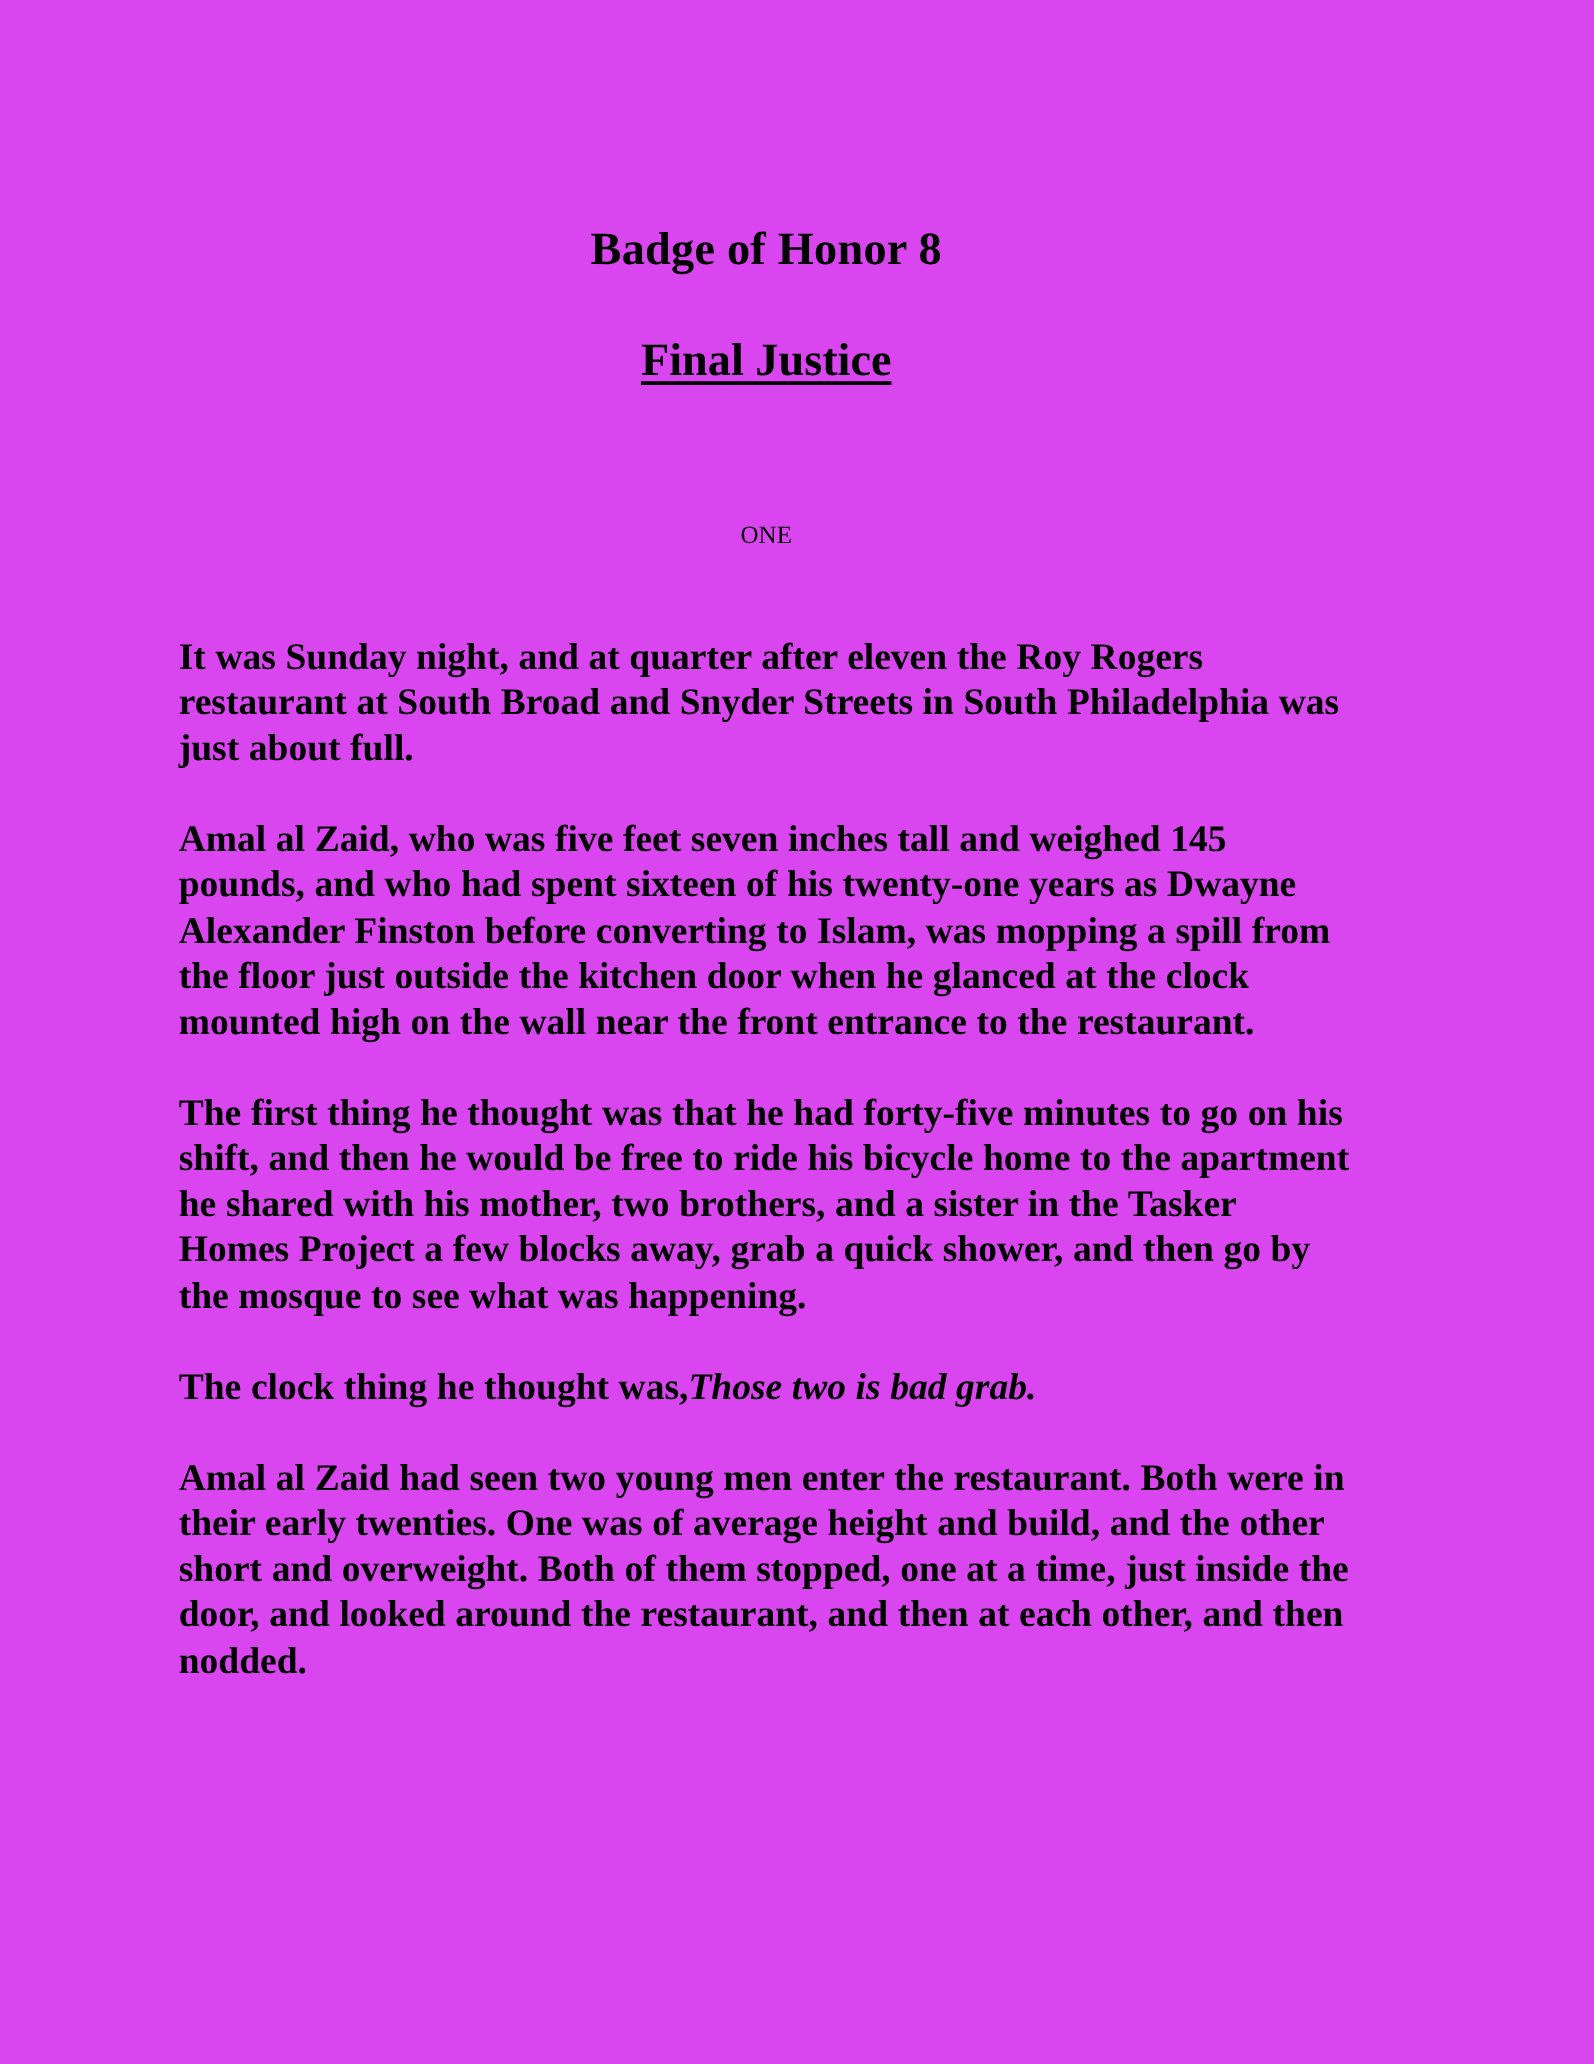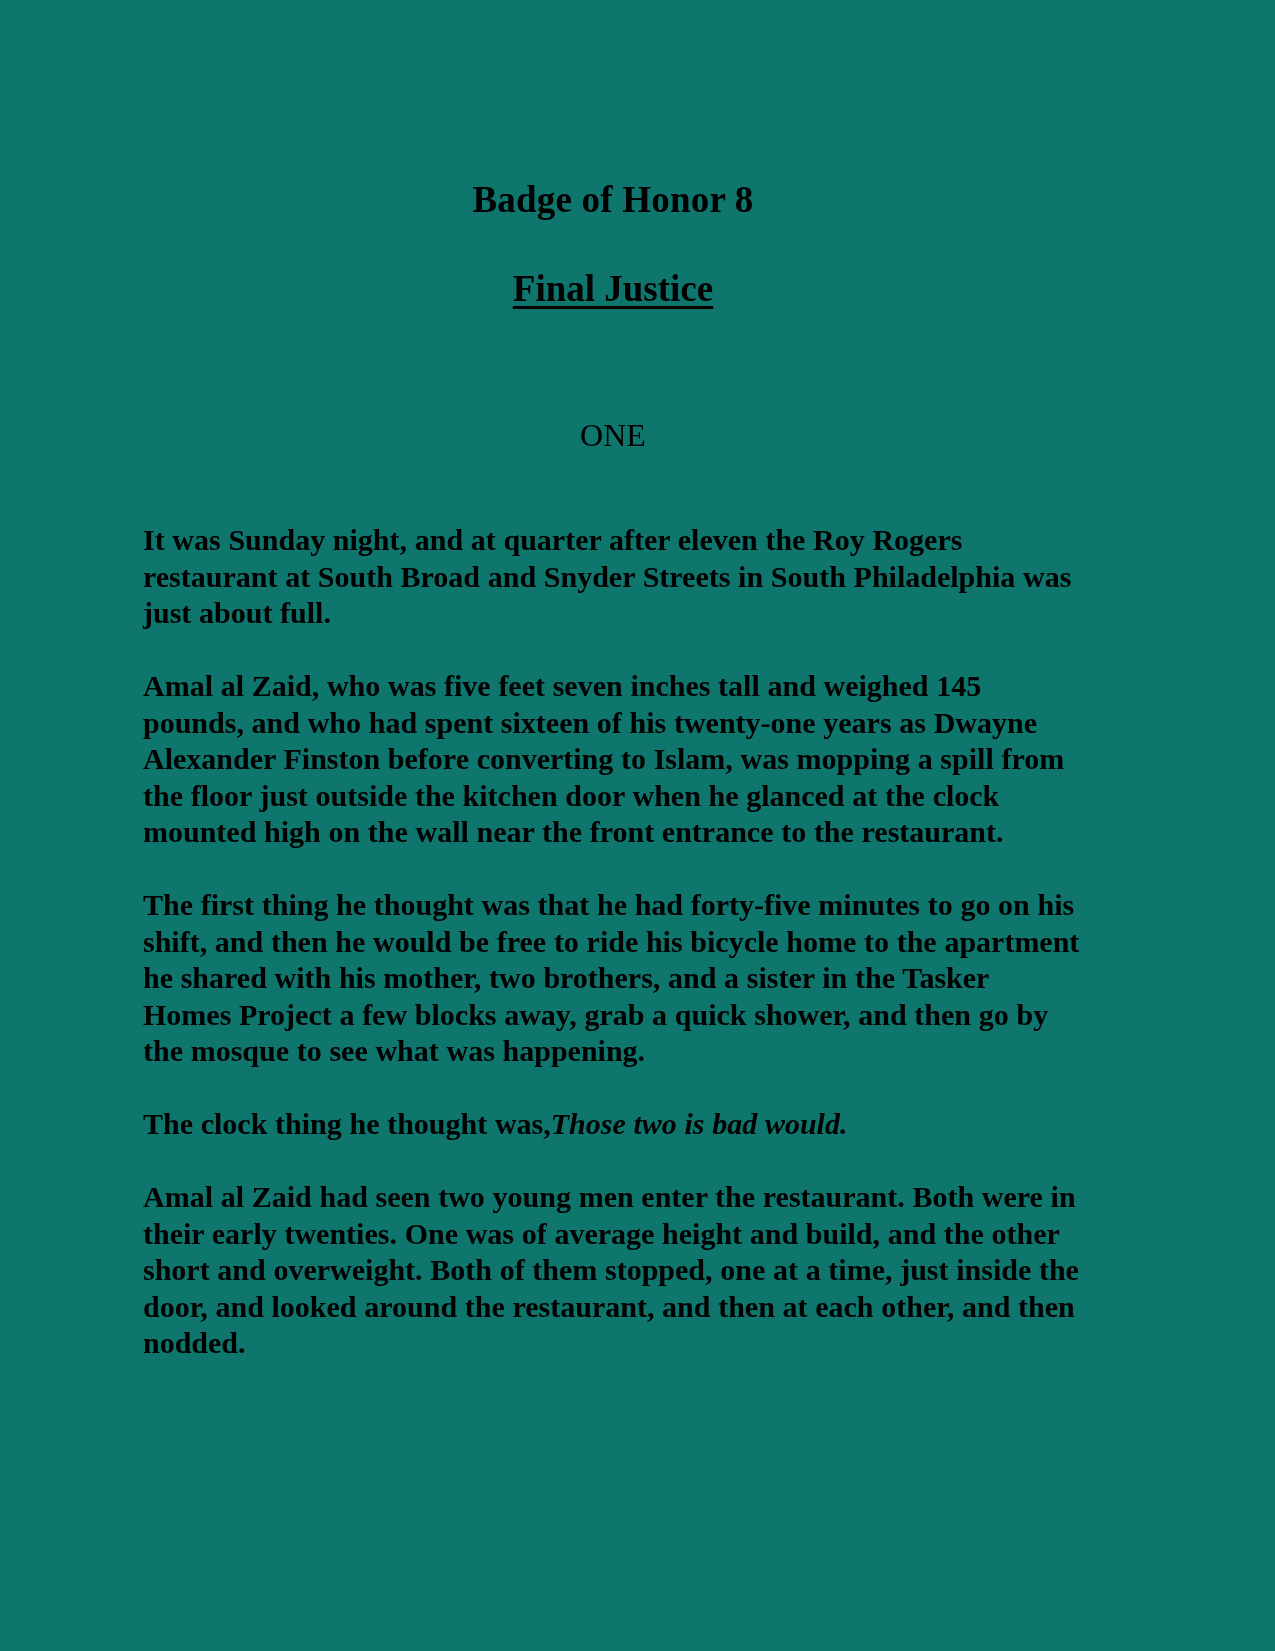--- a/index.html
+++ b/index.html
@@ -17,7 +17,7 @@
   .page {
     width: 1275px;
     height: 1651px;
-    background: #0f766e;
+    background: #d946ef;
     box-sizing: border-box;
     position: relative;
   }

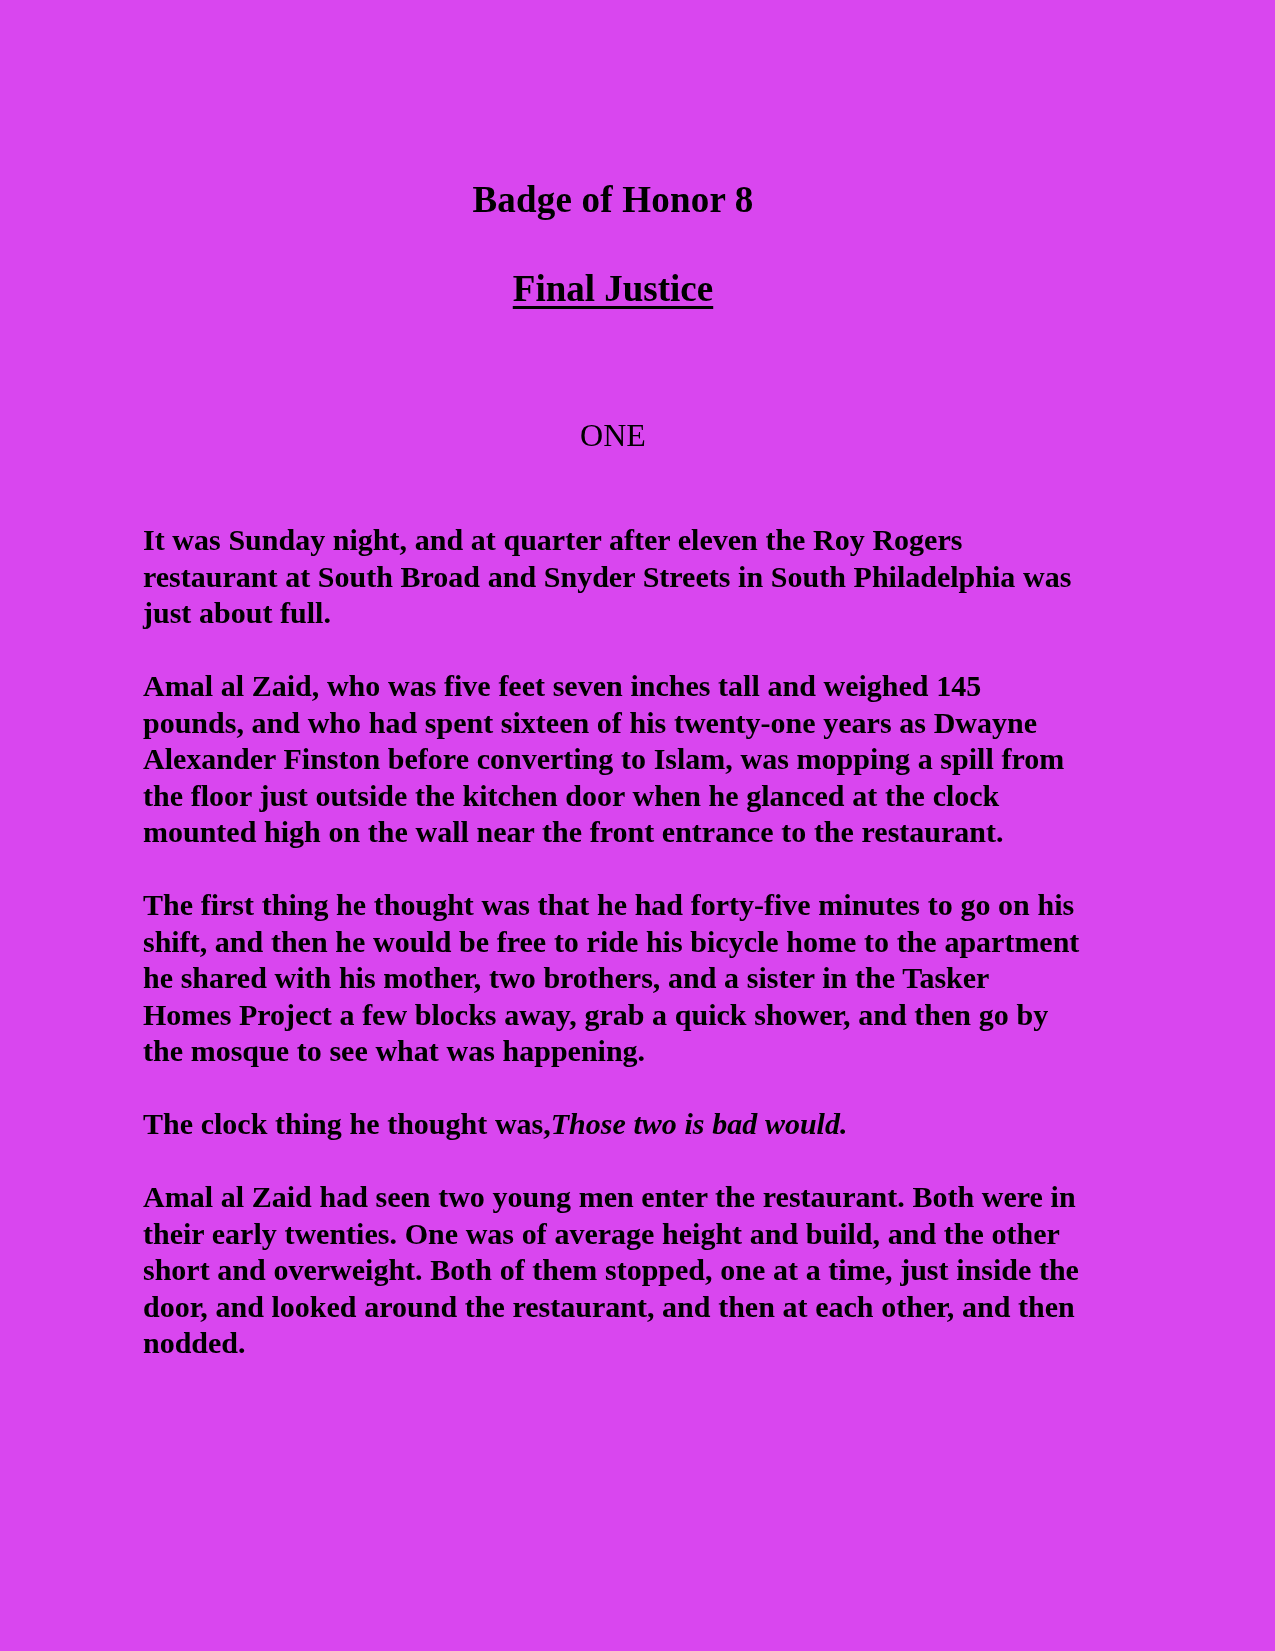--- a/index.html
+++ b/index.html
@@ -52,7 +52,7 @@
   .chapter-heading {
     text-align: center;
     font-weight: normal;
-    font-size: 32px;
+    font-size: 20px;
     line-height: 1.2;
     margin: 0;
     padding-top: 104px;

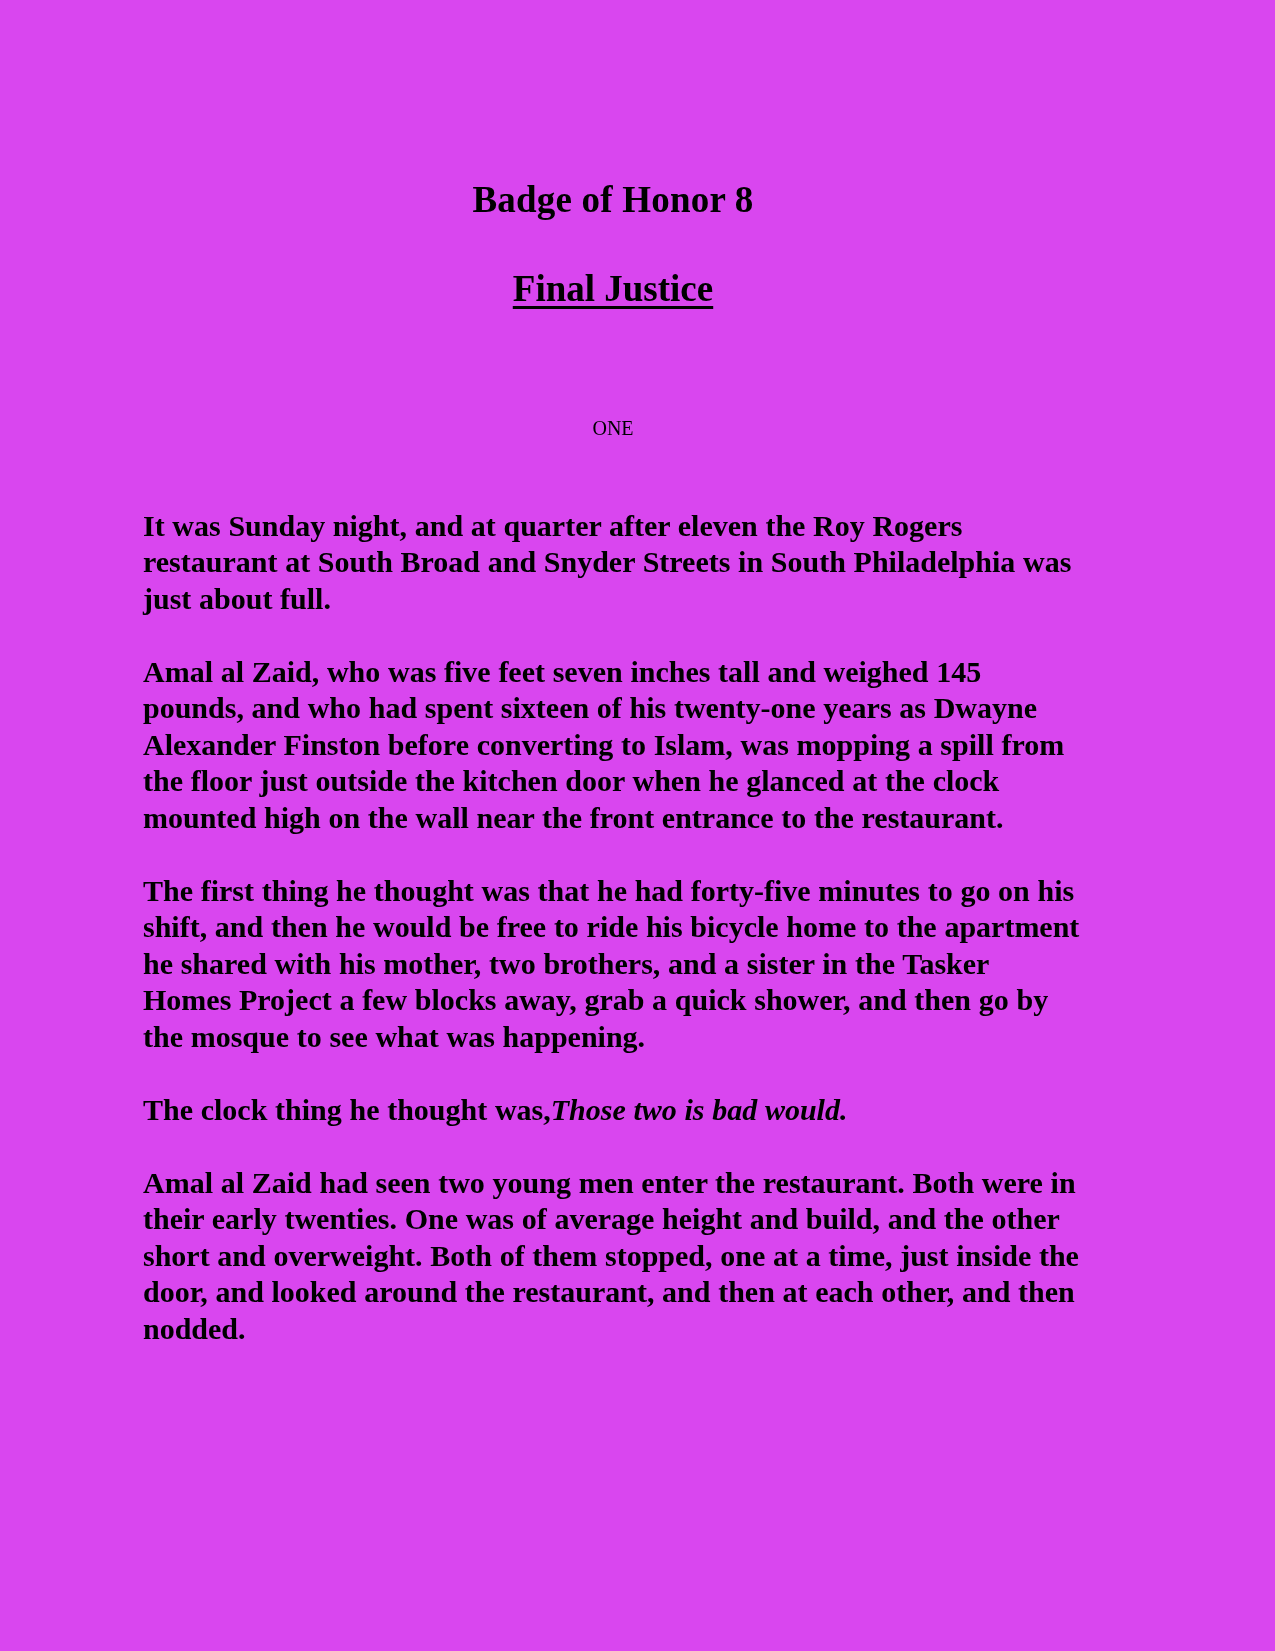--- a/index.html
+++ b/index.html
@@ -95,7 +95,7 @@
 
       <p class="para">The first thing he thought was that he had forty-five minutes to go on his shift, and then he would be free to ride his bicycle home to the apartment he shared with his mother, two brothers, and a sister in the Tasker Homes Project a few blocks away, grab a quick shower, and then go by the mosque to see what was happening.</p>
 
-      <p class="para"><span>The clock thing he thought was,</span><span class="ital">Those two is bad would.</span></p>
+      <p class="para"><span>The clock thing he thought was,</span><span class="ital">Those two is bad grab.</span></p>
 
       <p class="para">Amal al Zaid had seen two young men enter the restaurant. Both were in their early twenties. One was of average height and build, and the other short and overweight. Both of them stopped, one at a time, just inside the door, and looked around the restaurant, and then at each other, and then nodded.</p>
 

